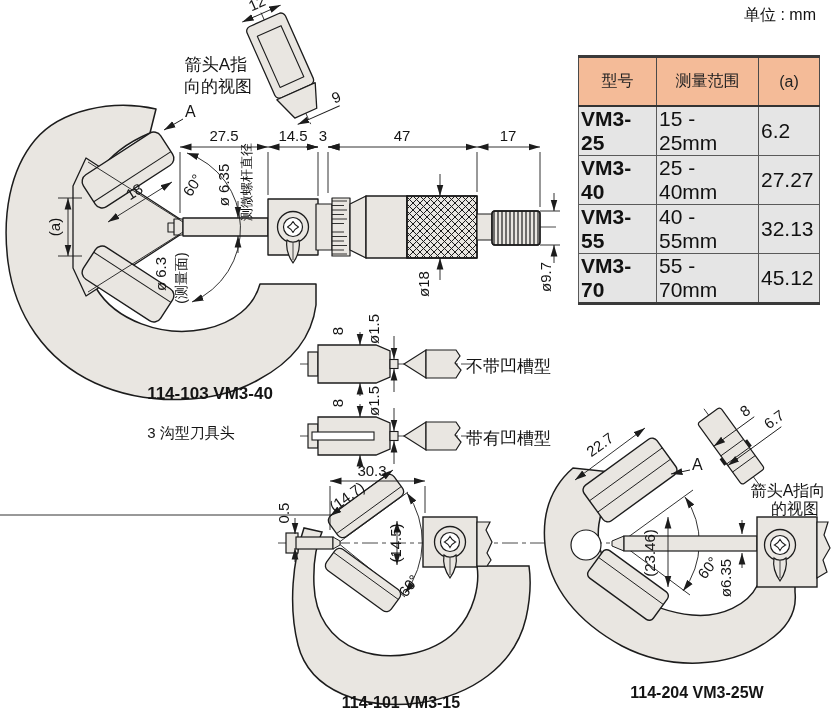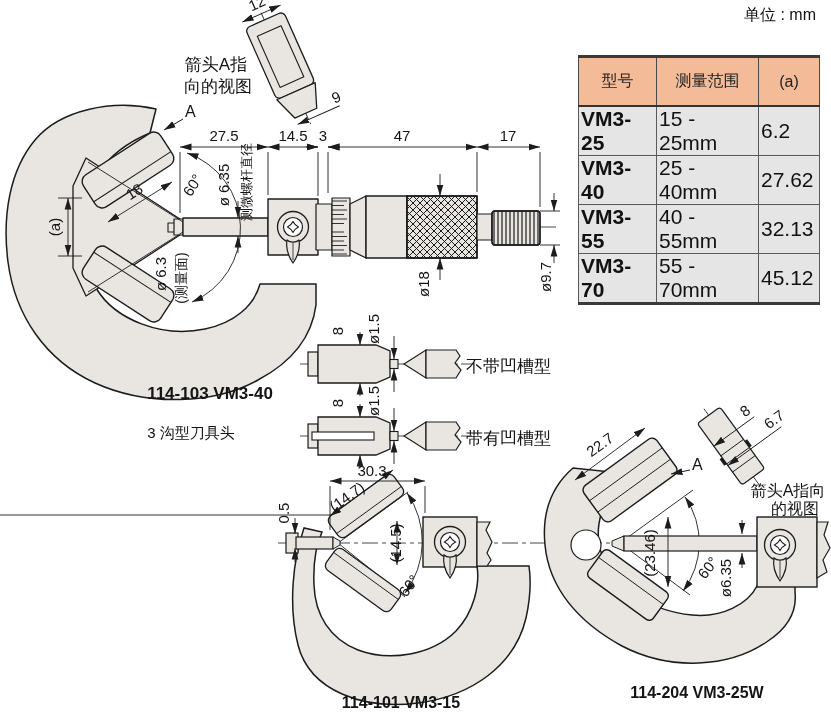--- a/index.html
+++ b/index.html
@@ -321,7 +321,7 @@
       <tr>
         <td class="model">VM3-40</td>
         <td>25 - 40mm</td>
-        <td>27.62</td>
+        <td>27.27</td>
       </tr>
       <tr>
         <td class="model">VM3-55</td>

